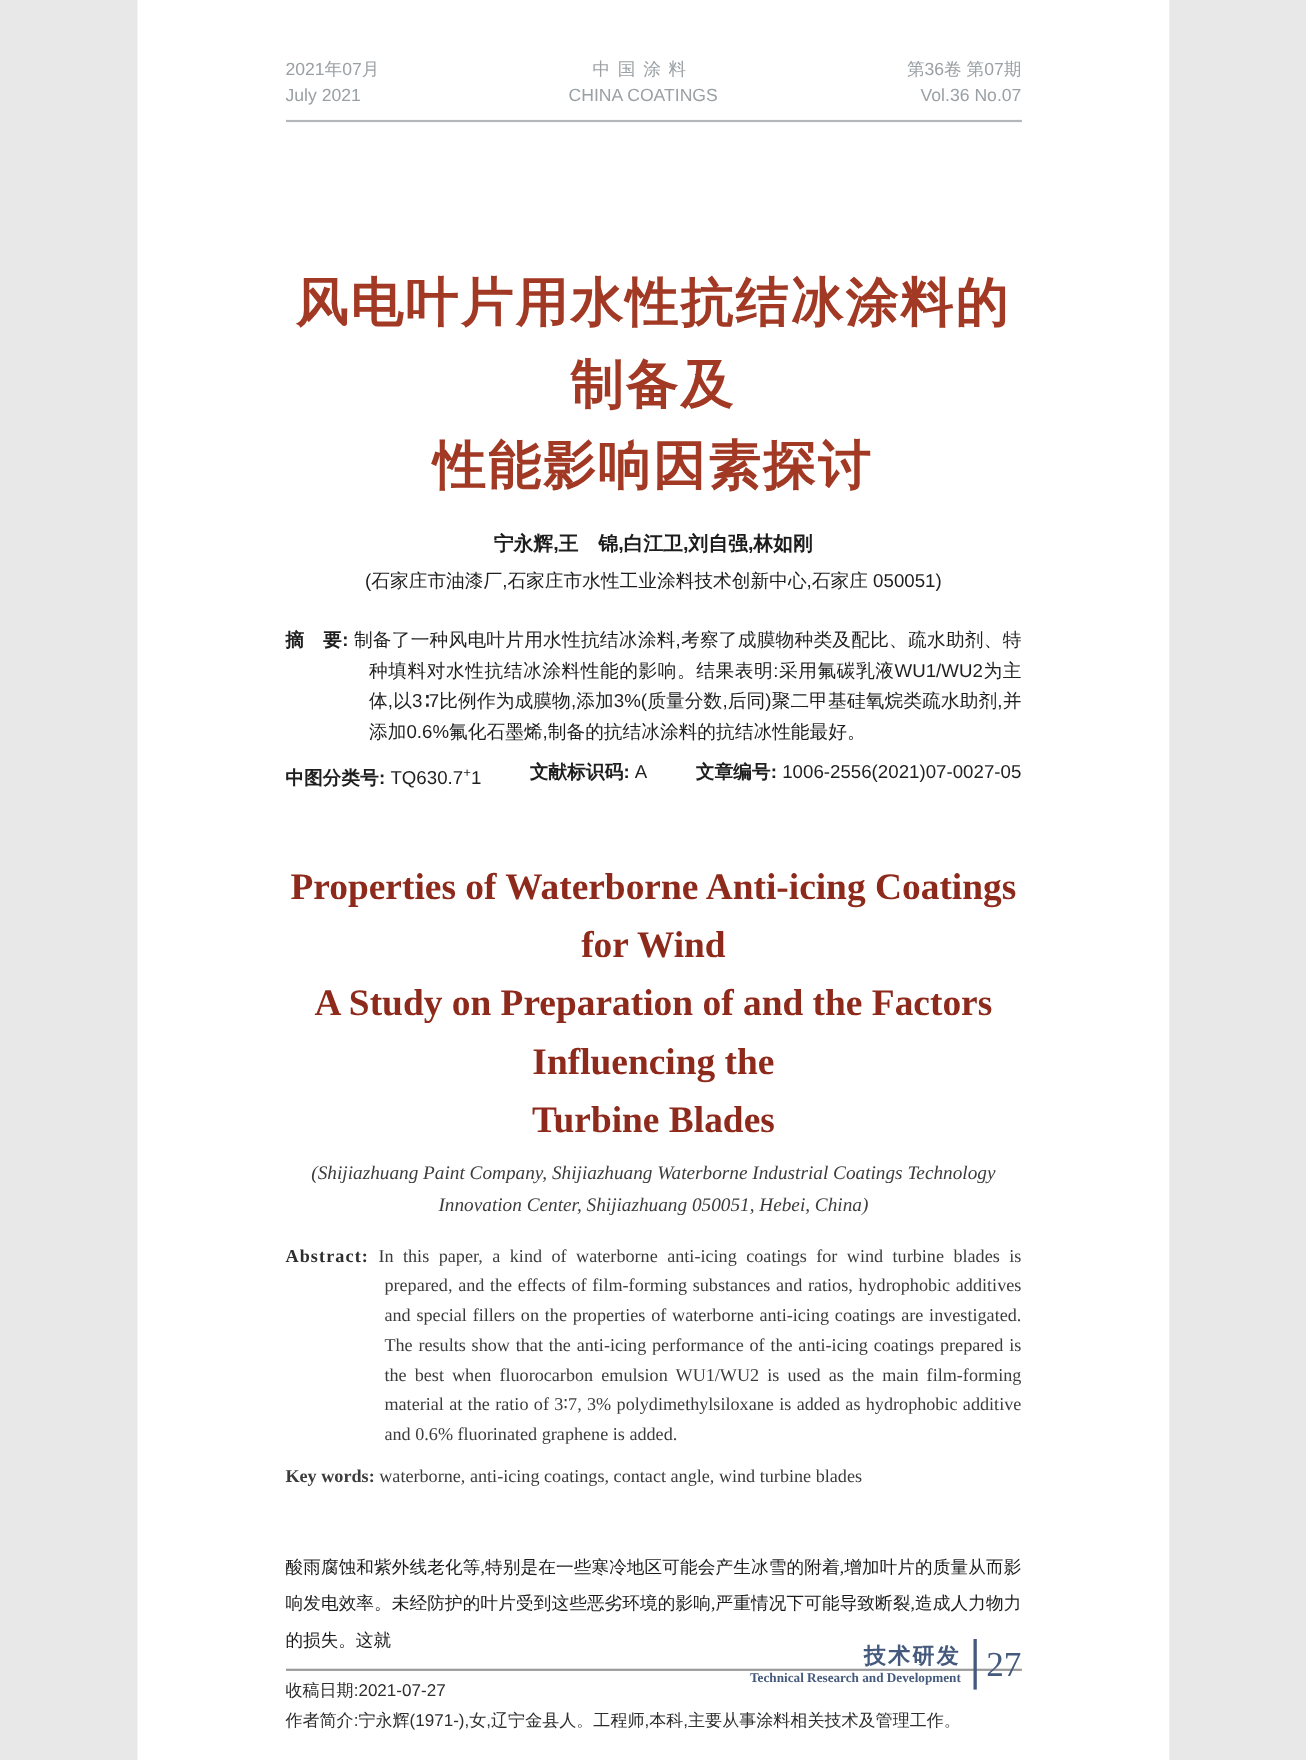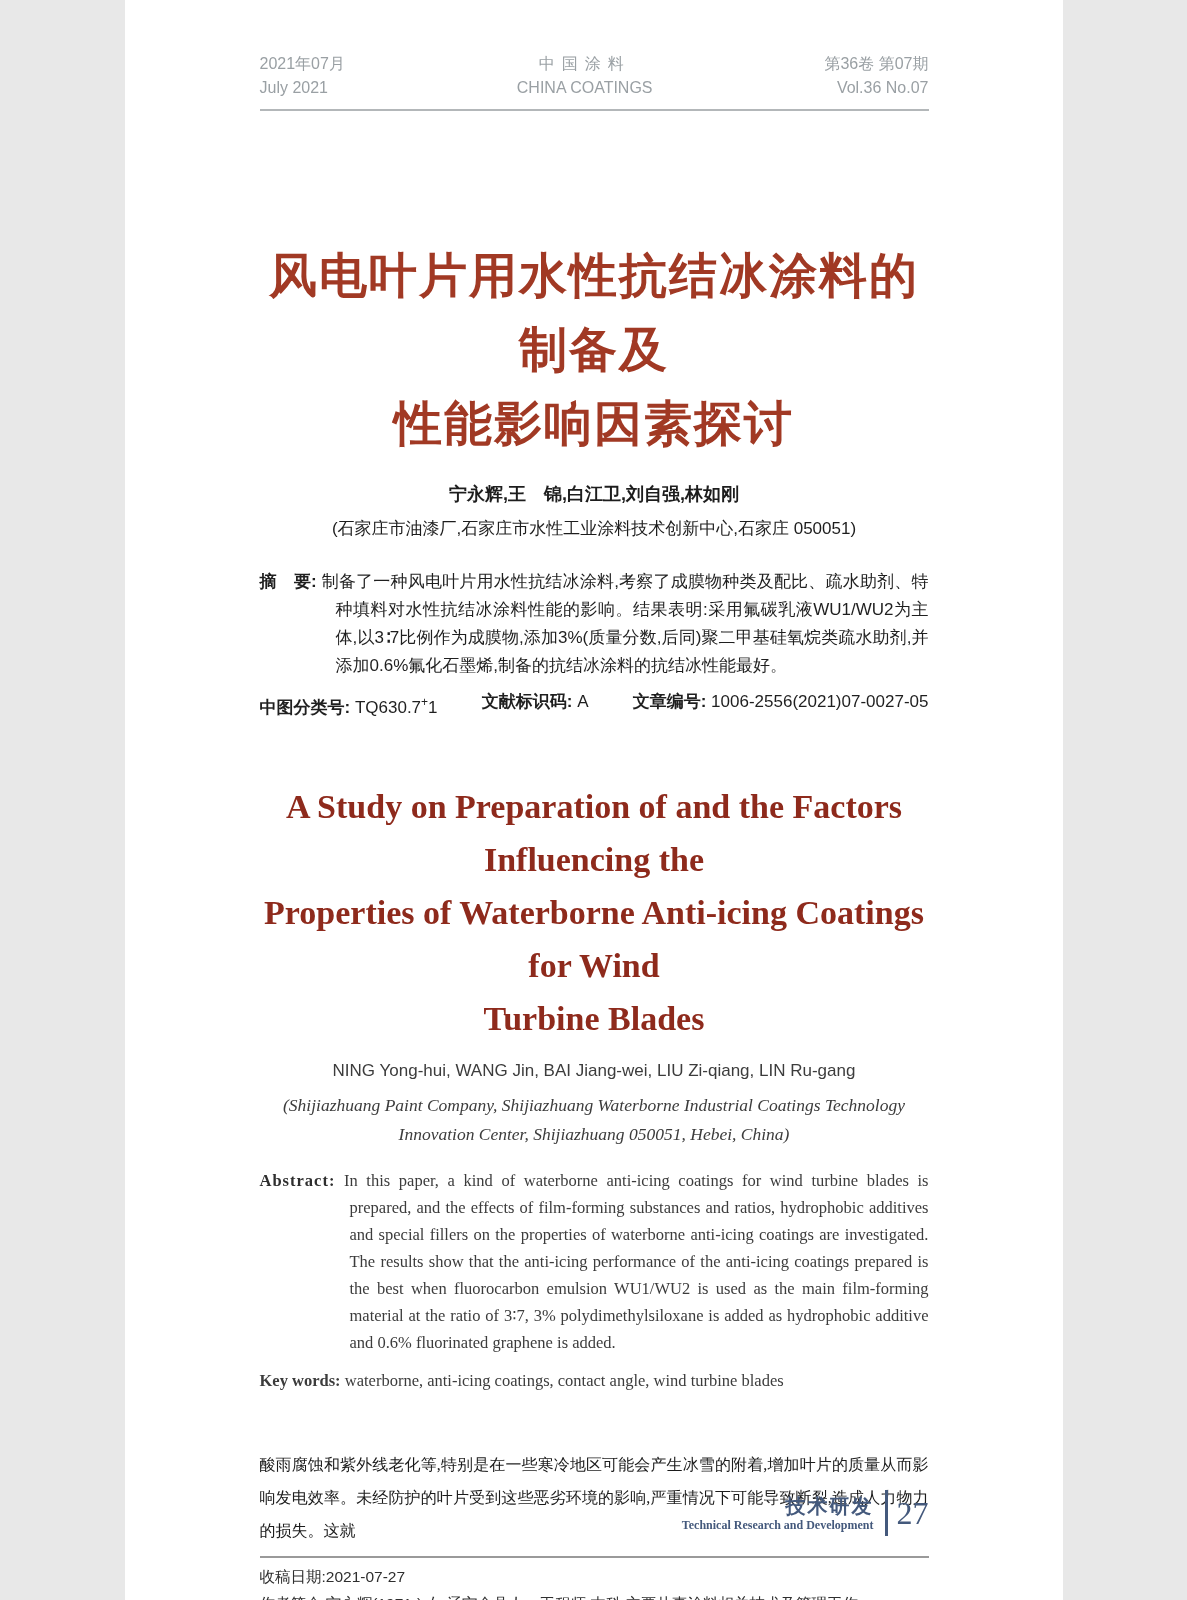--- a/index.html
+++ b/index.html
@@ -238,8 +238,8 @@
 
 
     <h2 class="title-en">
+      <div>Properties of Waterborne Anti-icing Coatings for Wind</div>
       <div>A Study on Preparation of and the Factors Influencing the</div>
-      <div>Properties of Waterborne Anti-icing Coatings for Wind</div>
       <div>Turbine Blades</div>
     </h2>
 

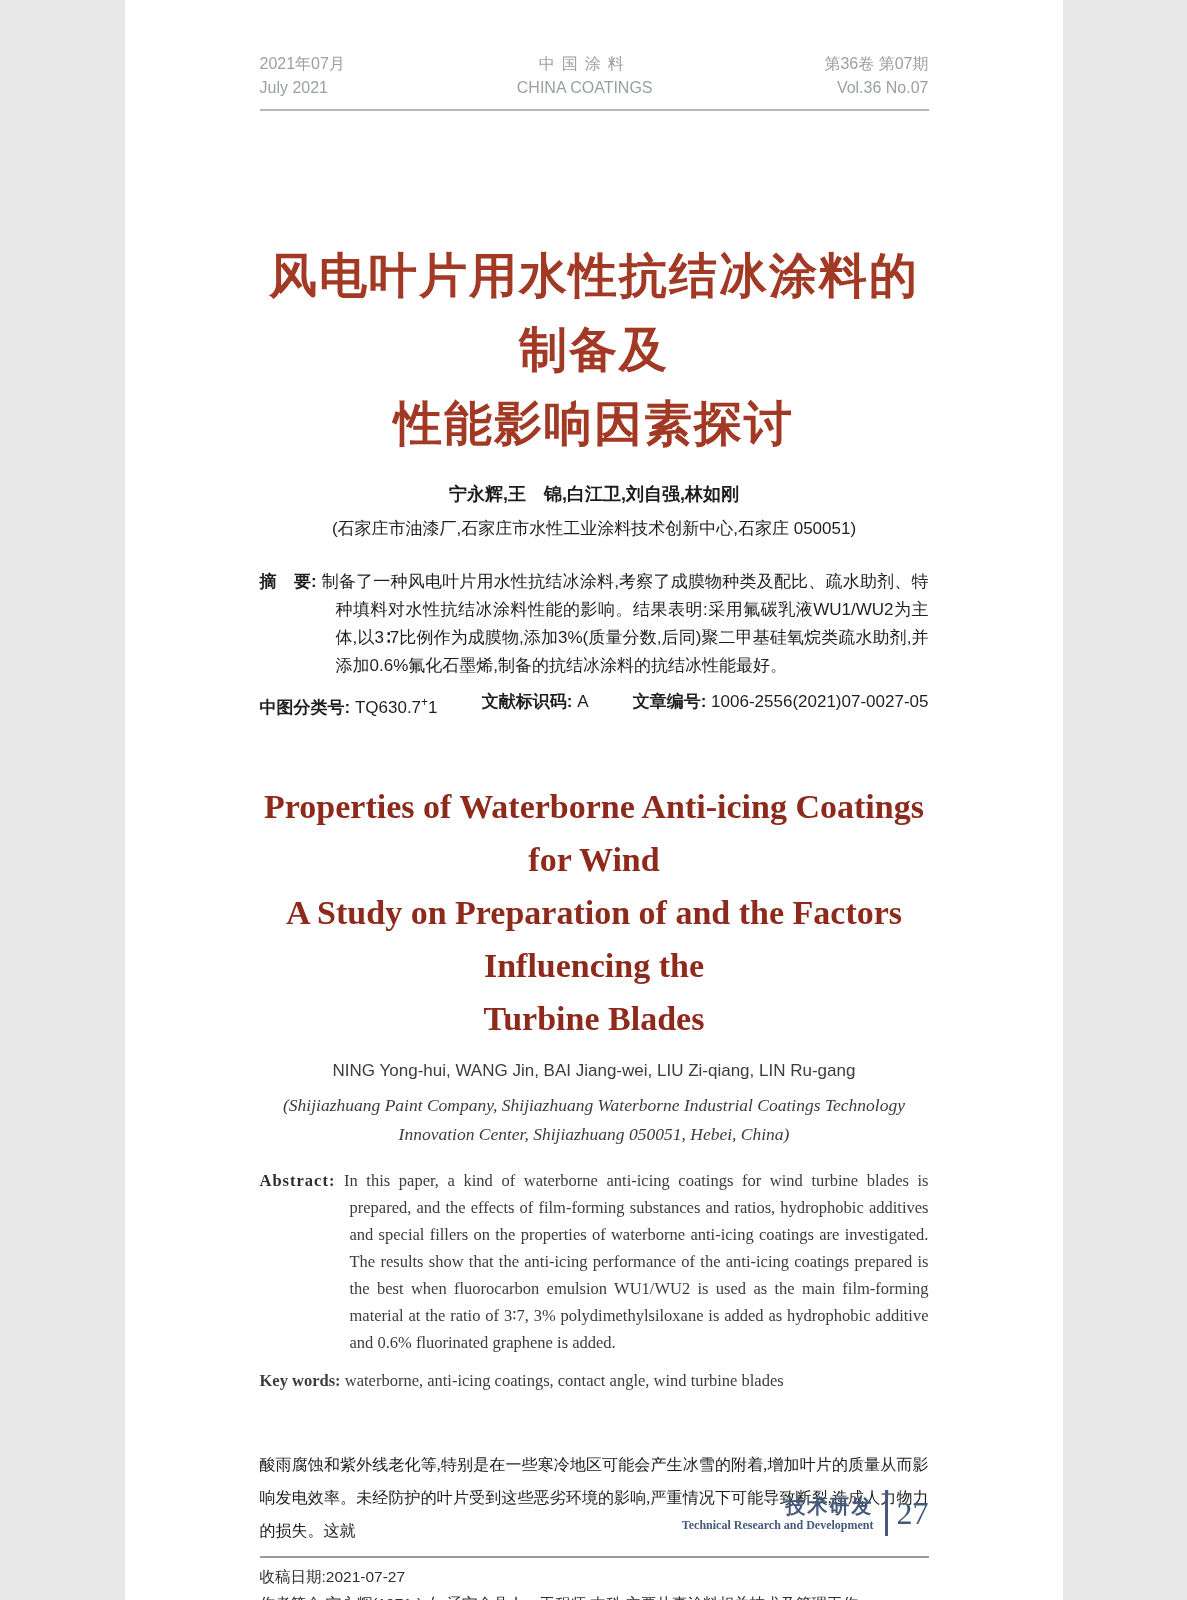--- a/index.html
+++ b/index.html
@@ -243,7 +243,6 @@
       <div>Turbine Blades</div>
     </h2>
 
-    <div class="authors-en">NING Yong-hui, WANG Jin, BAI Jiang-wei, LIU Zi-qiang, LIN Ru-gang</div>
     <div class="affil-en">(Shijiazhuang Paint Company, Shijiazhuang Waterborne Industrial Coatings Technology Innovation Center, Shijiazhuang 050051, Hebei, China)</div>
 
     <div class="abstract-en">

